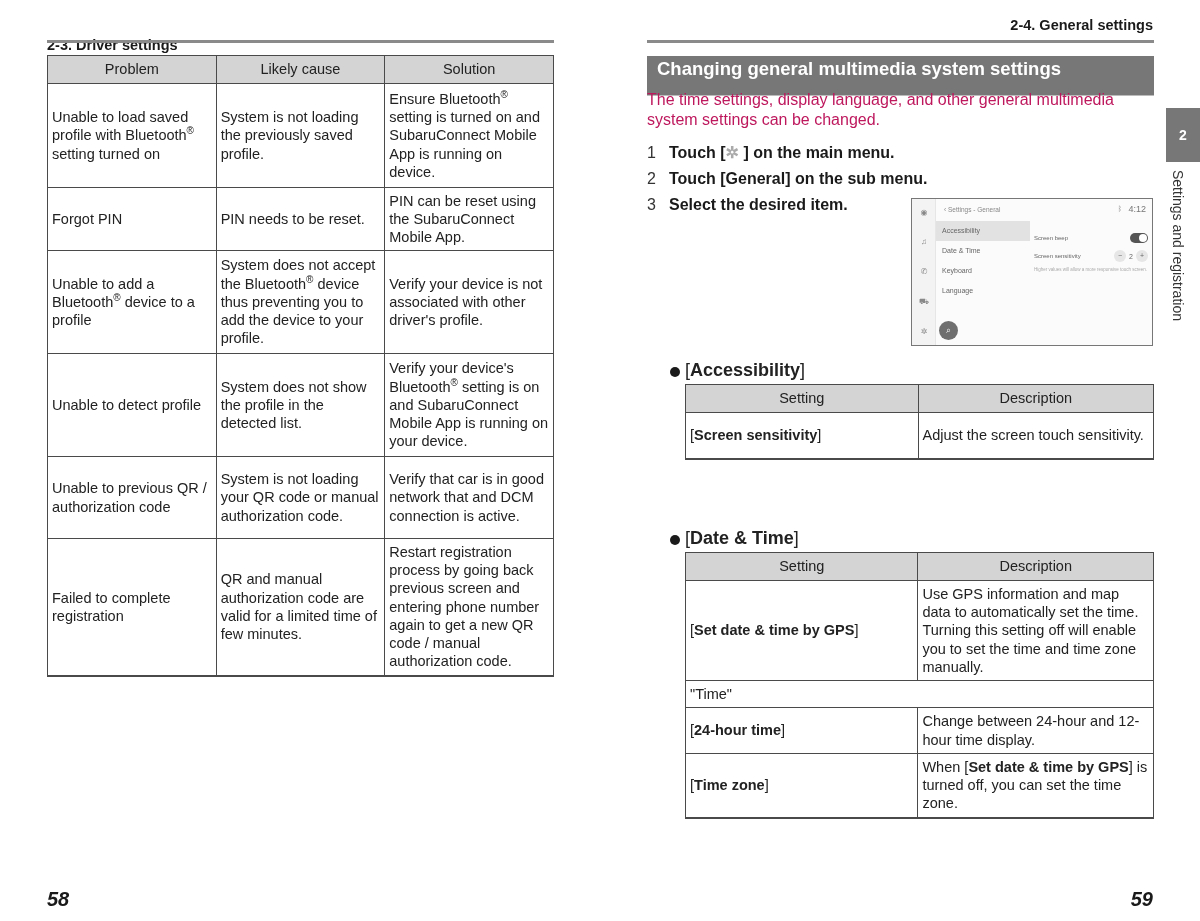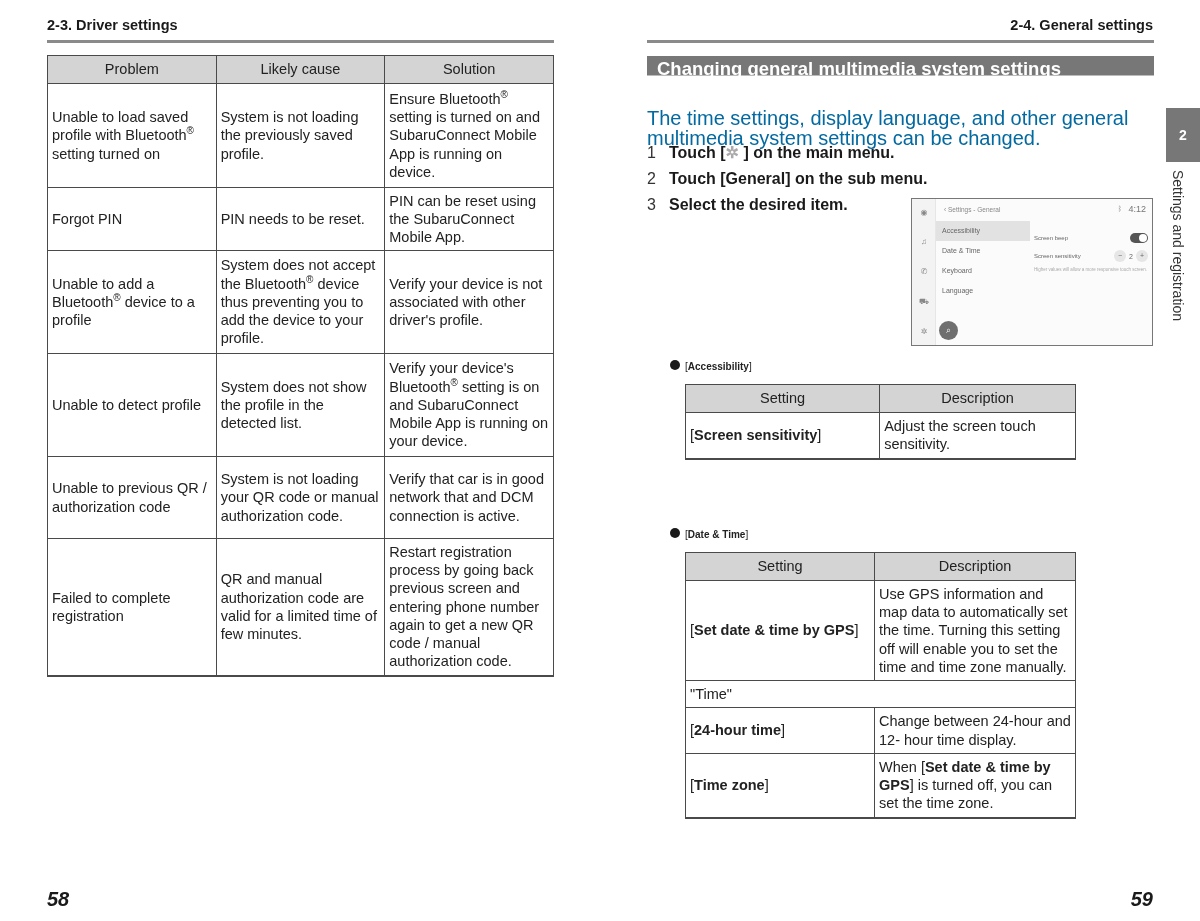--- a/index.html
+++ b/index.html
@@ -11,7 +11,7 @@
   .page-right { left: 600px; width: 600px; }
 
   .running-head { position: absolute; top: 17px; font-size: 14.5px; font-weight: bold; color: #1a1a1a; }
-  .page-left .running-head { left: 47px; }
+  .page-left .running-head { left: 47px; margin-top: 20px; }
   .page-right .running-head { right: 47px; }
   .head-rule { position: absolute; top: 40px; height: 3px; background: #8a8a8a; }
   .page-left .head-rule { left: 47px; width: 507px; }

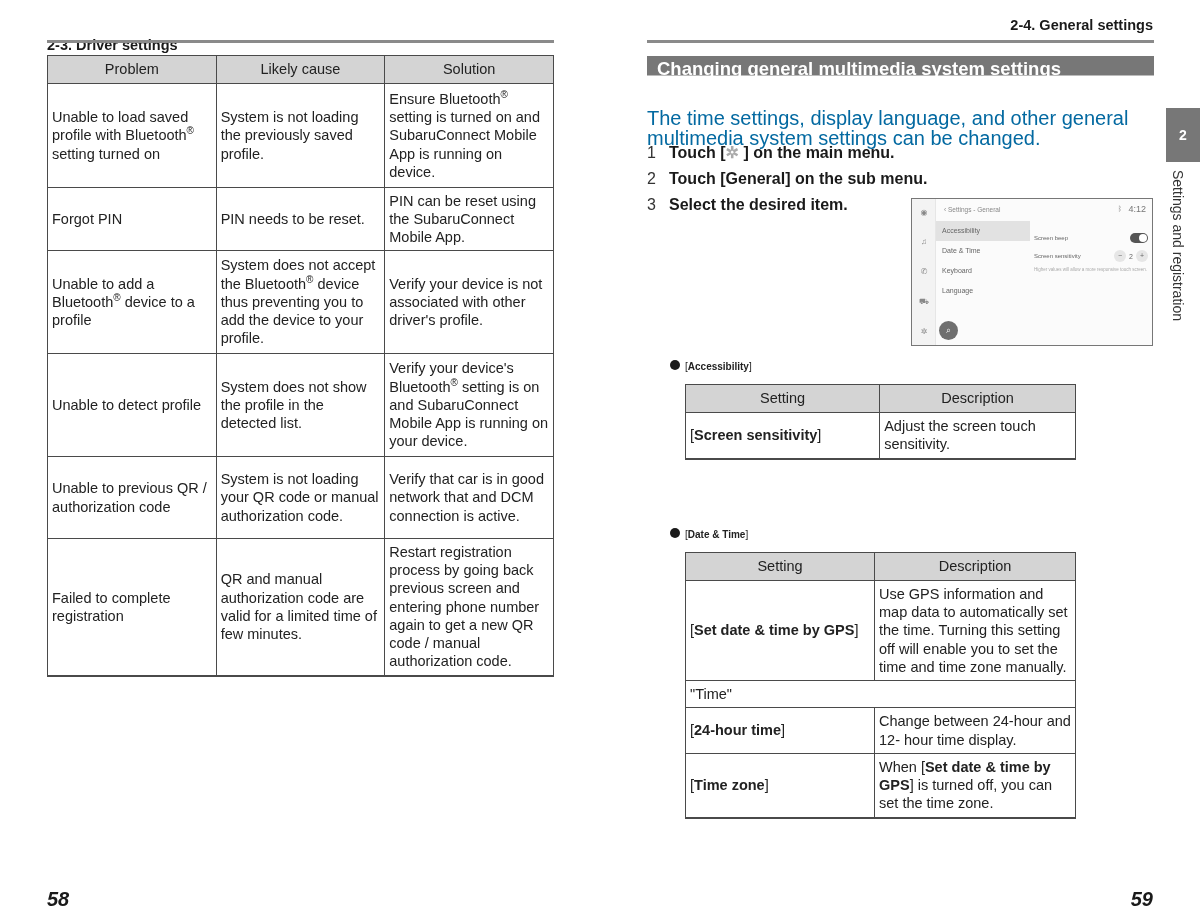--- a/index.html
+++ b/index.html
@@ -33,7 +33,7 @@
 
   sup { font-size: 10px; line-height: 0; vertical-align: super; }
 
-  .section-bar { position: absolute; left: 47px; top: 56px; width: 507px; height: 20px; background: #777777; color: #fff; font-size: 18.5px; font-weight: bold; padding: 2px 0 16px 10px; border-bottom: 1px solid #bbb; }
+  .section-bar { position: absolute; left: 47px; top: 56px; width: 507px; height: 40px; background: #777777; color: #fff; font-size: 18.5px; font-weight: bold; padding: 2px 0 16px 10px; border-bottom: 1px solid #bbb; }
   .intro { position: absolute; left: 47px; top: 108px; width: 510px; font-size: 20px; line-height: 20px; color: #0369a1; }
   .steps { position: absolute; left: 47px; top: 140px; font-size: 16px; line-height: 26px; }
   .step { display: flex; }

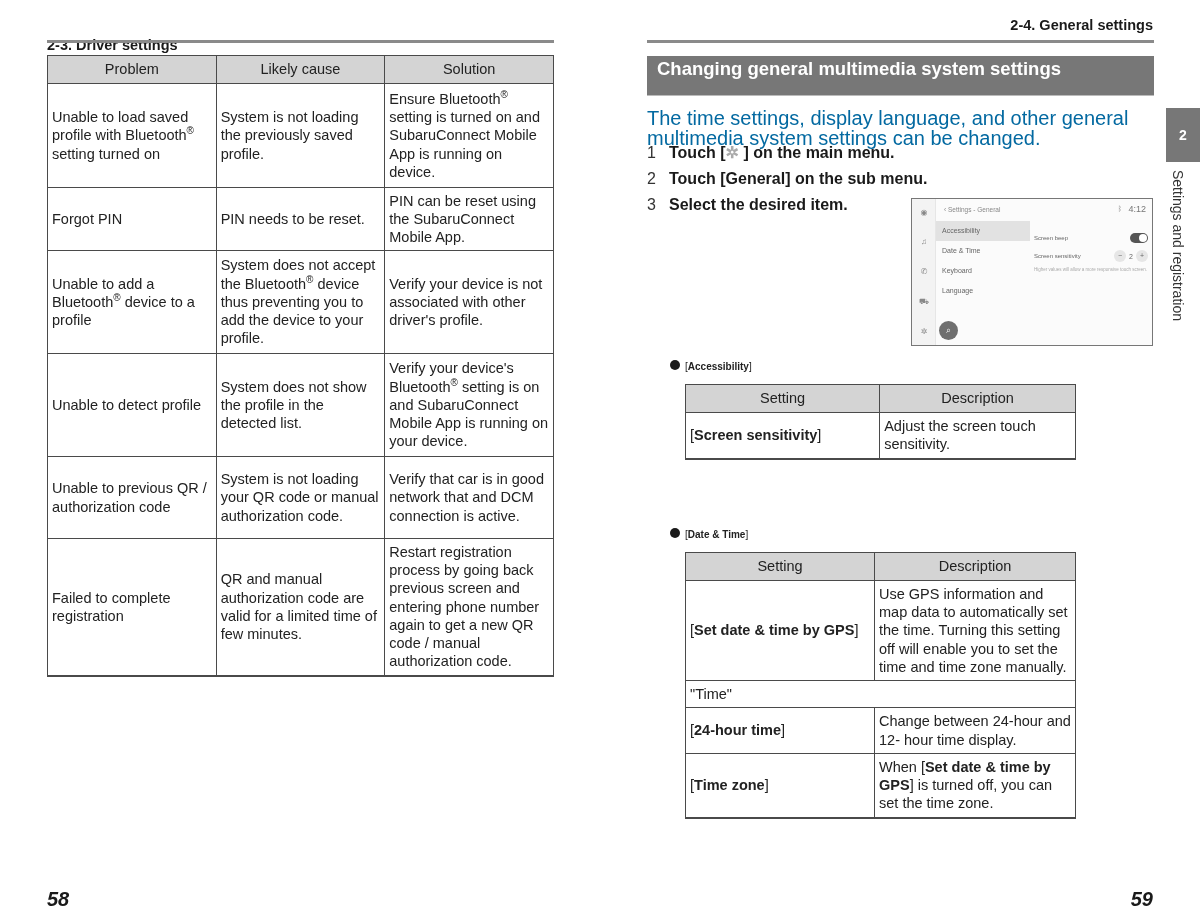--- a/index.html
+++ b/index.html
@@ -34,7 +34,7 @@
   sup { font-size: 10px; line-height: 0; vertical-align: super; }
 
   .section-bar { position: absolute; left: 47px; top: 56px; width: 507px; height: 40px; background: #777777; color: #fff; font-size: 18.5px; font-weight: bold; padding: 2px 0 16px 10px; border-bottom: 1px solid #bbb; }
-  .intro { position: absolute; left: 47px; top: 108px; width: 510px; font-size: 20px; line-height: 20px; color: #0369a1; }
+  .intro { position: absolute; left: 47px; top: 90px; width: 510px; font-size: 16px; line-height: 20px; color: #be185d; }
   .steps { position: absolute; left: 47px; top: 140px; font-size: 16px; line-height: 26px; }
   .step { display: flex; }
   .step .num { width: 22px; color: #333; }

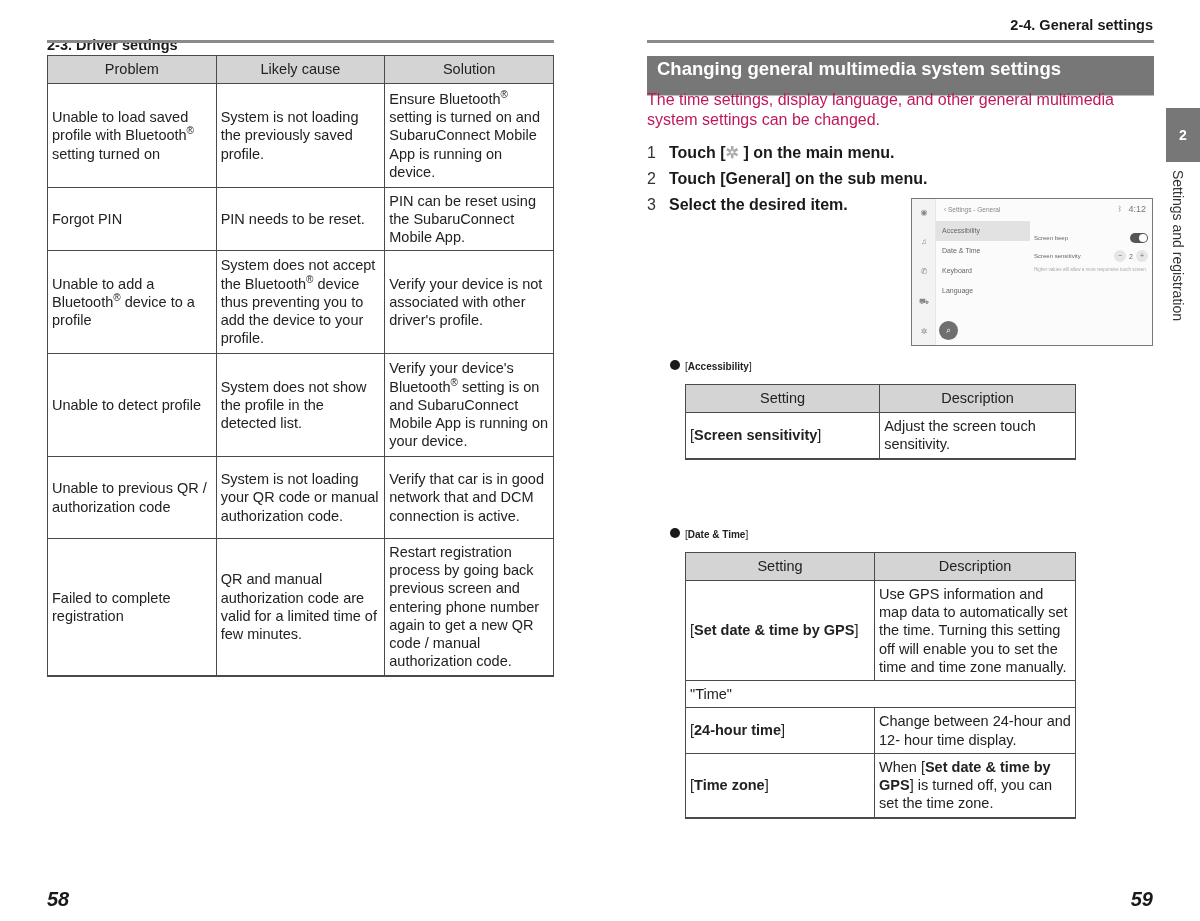--- a/index.html
+++ b/index.html
@@ -62,7 +62,7 @@
   .side-tab { position: absolute; left: 566px; top: 108px; width: 34px; height: 54px; background: #777; color: #fff; font-weight: bold; font-size: 14px; text-align: center; line-height: 54px; }
   .side-label { position: absolute; left: 570px; top: 170px; writing-mode: vertical-rl; font-size: 14px; color: #333; white-space: nowrap; }
 
-  .bullet { position: absolute; left: 70px; font-size: 10px; color: #222; }
+  .bullet { position: absolute; left: 70px; font-size: 18px; color: #222; }
   .bullet .dot { display: inline-block; width: 10px; height: 10px; border-radius: 50%; background: #1a1a1a; margin-right: 5px; vertical-align: -0.5px; }
   .bullet b { font-weight: bold; }
 

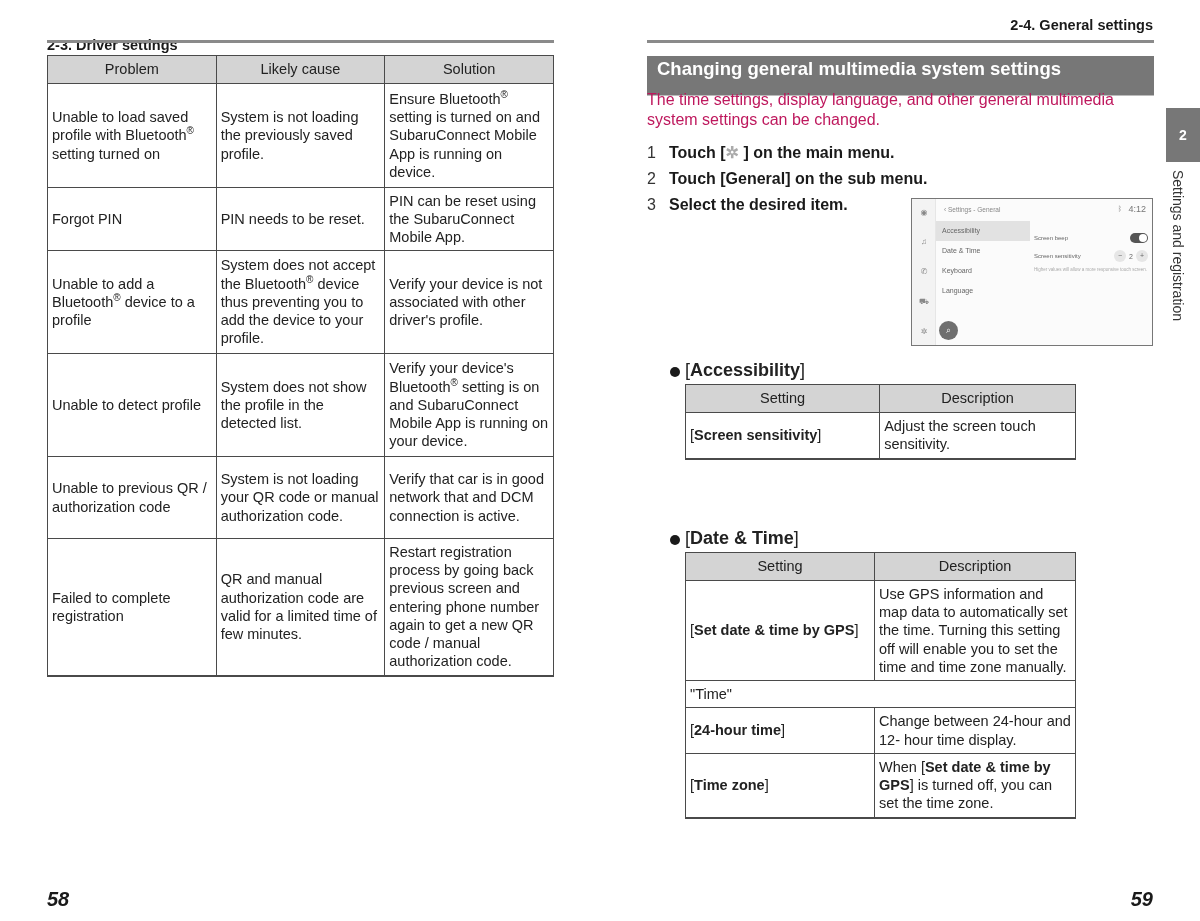--- a/index.html
+++ b/index.html
@@ -66,7 +66,7 @@
   .bullet .dot { display: inline-block; width: 10px; height: 10px; border-radius: 50%; background: #1a1a1a; margin-right: 5px; vertical-align: -0.5px; }
   .bullet b { font-weight: bold; }
 
-  .settings { left: 85px; width: 391px; }
+  .settings { left: 85px; width: 469px; }
   .settings col.s1 { width: 233px; }
   .settings col.s2 { width: 236px; }
   .settings td b { font-weight: bold; }

